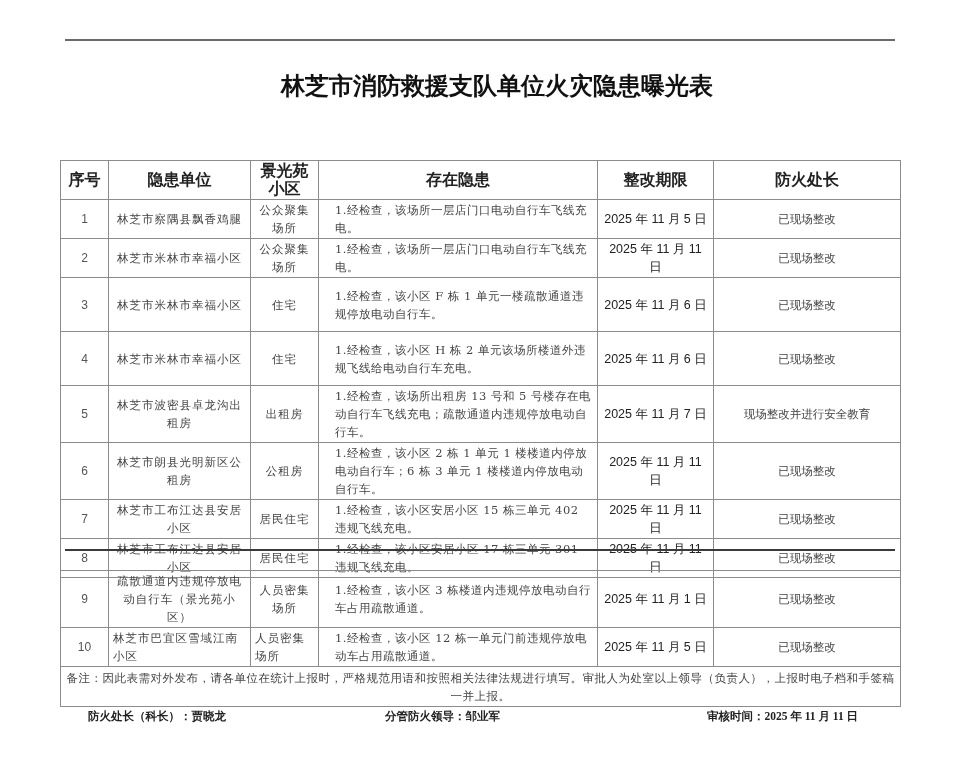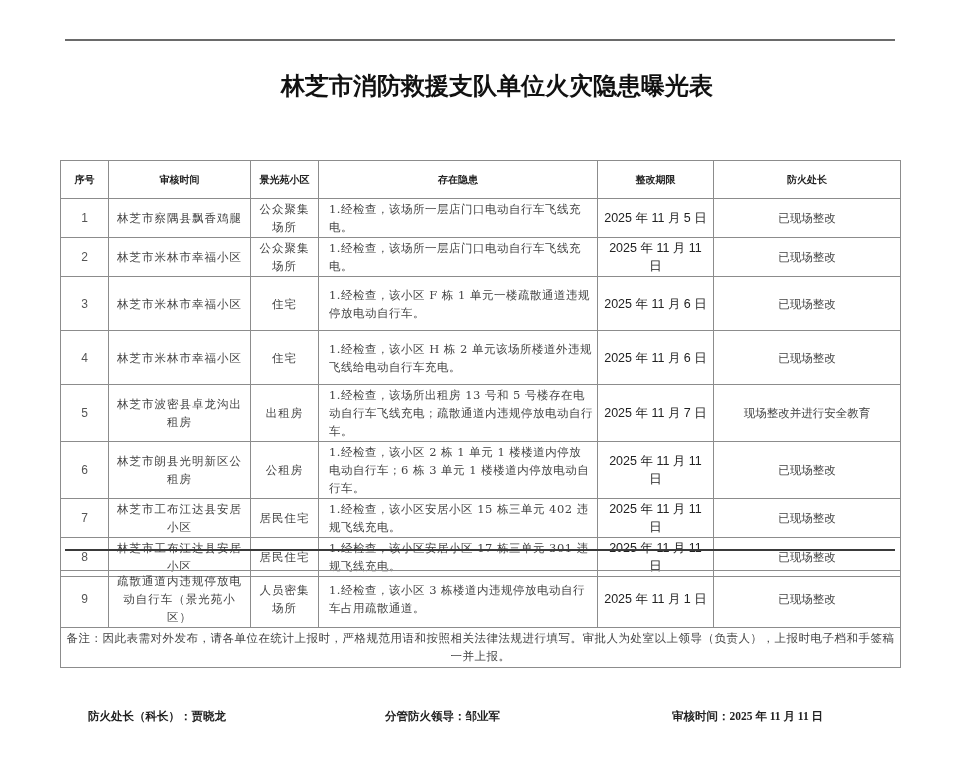--- a/index.html
+++ b/index.html
@@ -26,7 +26,7 @@
       border: 1px solid #8c8c8c; padding: 1px 4px; text-align: center;
       vertical-align: middle; line-height: 18px; overflow: hidden;
     }
-    table.grid th { font-weight: bold; color: #222222; font-size: 10px; }
+    table.grid th { font-weight: bold; color: #222222; font-size: 16px; }
     table.grid td.desc { text-align: left; padding-left: 10px; letter-spacing: 0.5px; }
     table.grid td.date { font-family: Liberation Sans, sans-serif; font-size: 12.5px; color: #222; }
     table.grid td.num { font-family: "Liberation Sans", sans-serif; font-size: 12px; color: #555; }

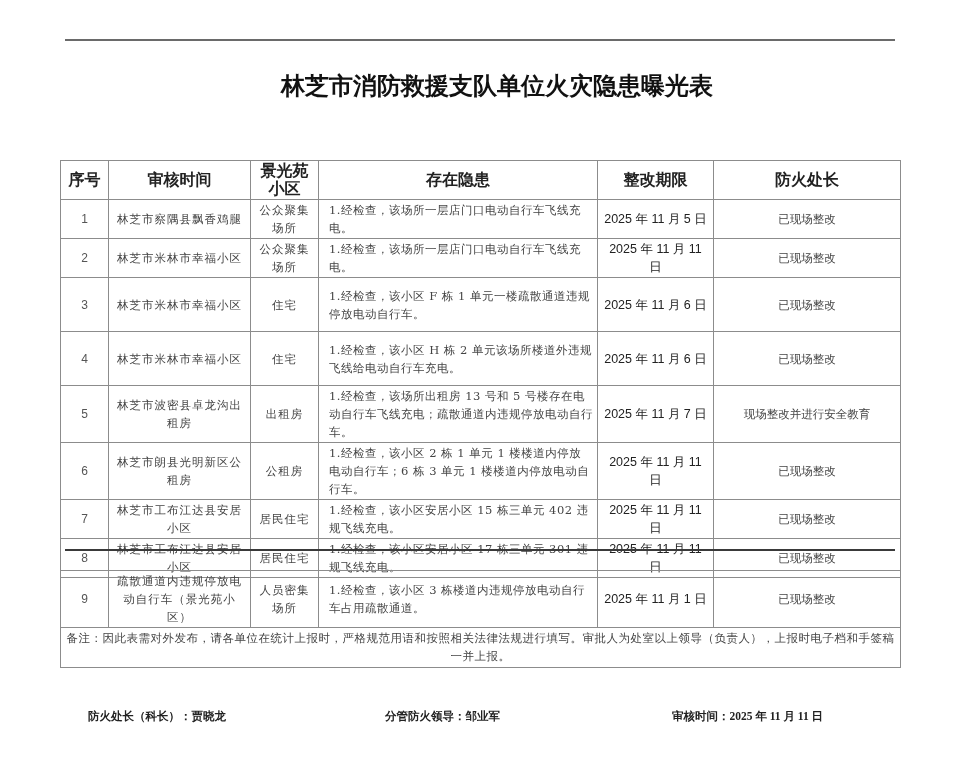--- a/index.html
+++ b/index.html
@@ -64,7 +64,7 @@
   <thead>
     <tr style="height:38px">
       <th>序号</th>
-      <th>审核时间</th>
+      <th>隐患单位</th>
       <th>景光苑小区</th>
       <th>存在隐患</th>
       <th>整改期限</th>

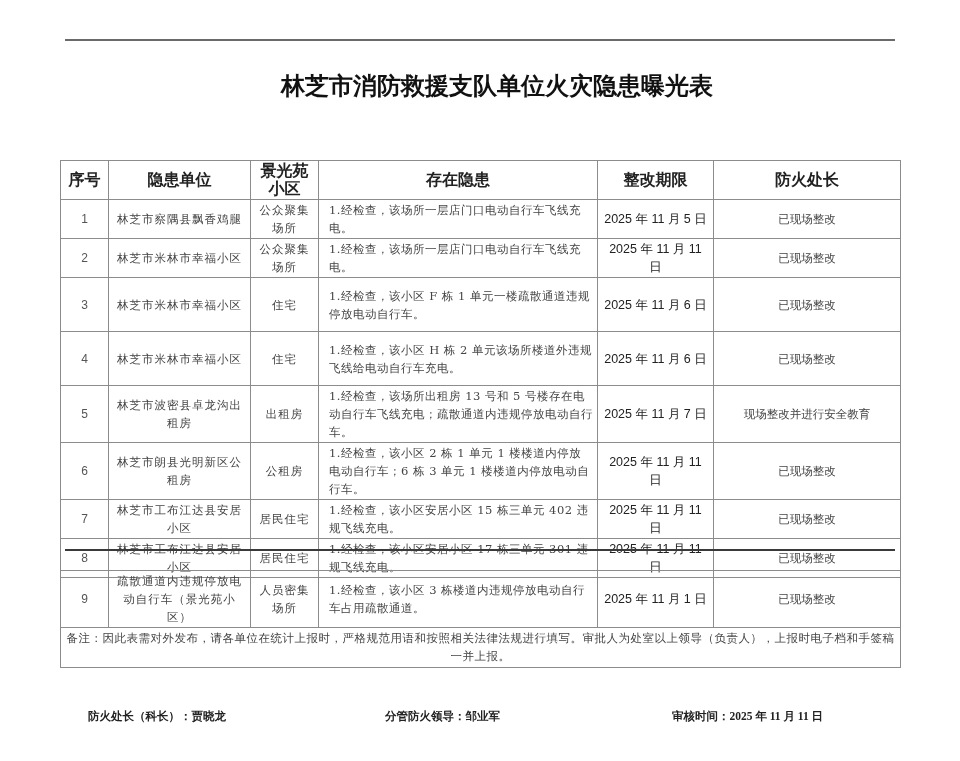--- a/index.html
+++ b/index.html
@@ -27,7 +27,7 @@
       vertical-align: middle; line-height: 18px; overflow: hidden;
     }
     table.grid th { font-weight: bold; color: #222222; font-size: 16px; }
-    table.grid td.desc { text-align: left; padding-left: 10px; letter-spacing: 0.5px; }
+    table.grid td.desc { text-align: left; padding-left: 16px; letter-spacing: 0.5px; }
     table.grid td.date { font-family: Liberation Sans, sans-serif; font-size: 12.5px; color: #222; }
     table.grid td.num { font-family: "Liberation Sans", sans-serif; font-size: 12px; color: #555; }
     table.grid td.unit, table.grid td.kind { letter-spacing: 1px; }

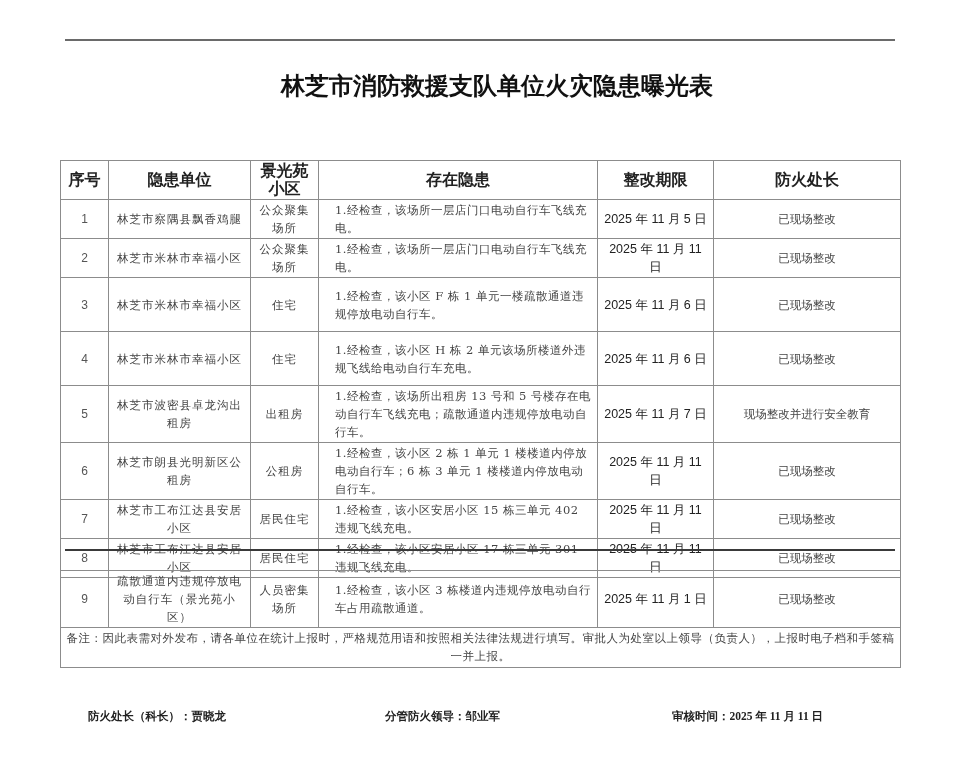--- a/index.html
+++ b/index.html
@@ -159,6 +159,14 @@
       <td class="date">2025 年 11 月 1 日</td>
       <td>已现场整改</td>
     </tr>
+    <tr style="height:39px">
+      <td class="num">10</td>
+      <td class="unit" style="text-align:left">林芝市巴宜区雪域江南小区</td>
+      <td class="kind" style="text-align:left">人员密集场所</td>
+      <td class="desc">1.经检查，该小区 12 栋一单元门前违规停放电动车占用疏散通道。</td>
+      <td class="date">2025 年 11 月 5 日</td>
+      <td>已现场整改</td>
+    </tr>
     <tr style="height:40px">
       <td class="note" colspan="6">备注：因此表需对外发布，请各单位在统计上报时，严格规范用语和按照相关法律法规进行填写。审批人为处室以上领导（负责人），上报时电子档和手签稿一并上报。</td>
     </tr>

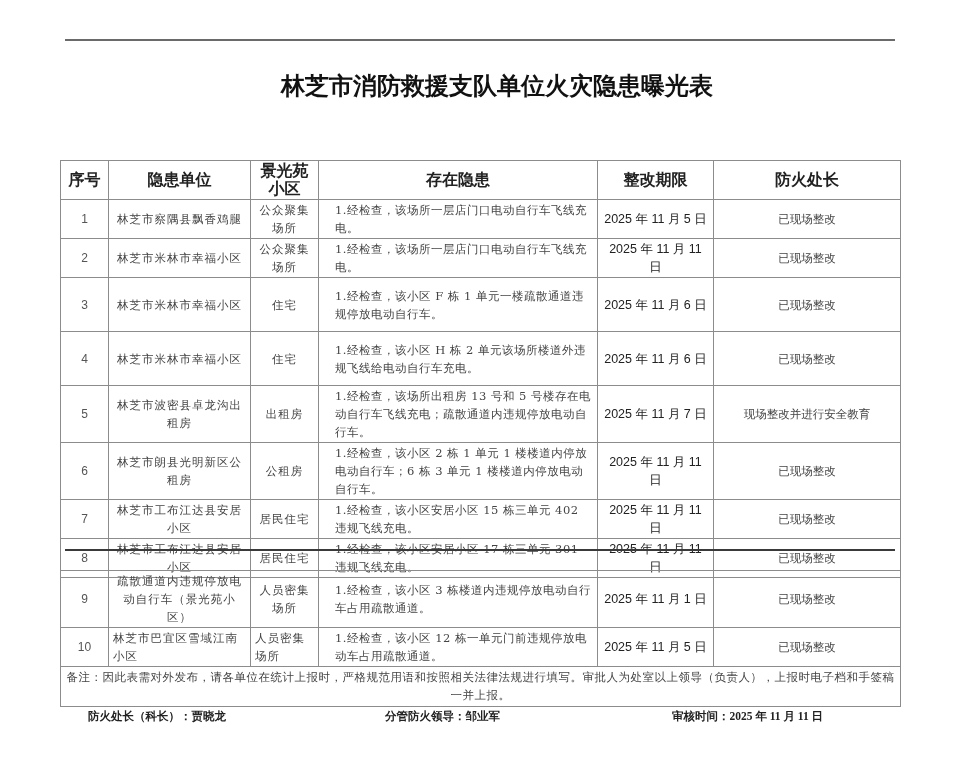--- a/index.html
+++ b/index.html
@@ -37,7 +37,7 @@
       position: absolute; left: 65px; top: 549px; width: 830px; height: 2px;
       background: #3a3a3a;
     }
-    td.note { text-align: center; letter-spacing: 0.5px; line-height: 19px; font-family: Liberation Mono, monospace; }
+    td.note { text-align: center; letter-spacing: 0.5px; line-height: 19px; }
     .footer {
       position: absolute; top: 709px; font-size: 11.5px; font-weight: bold;
       color: #222222; font-family: Liberation Serif, serif;

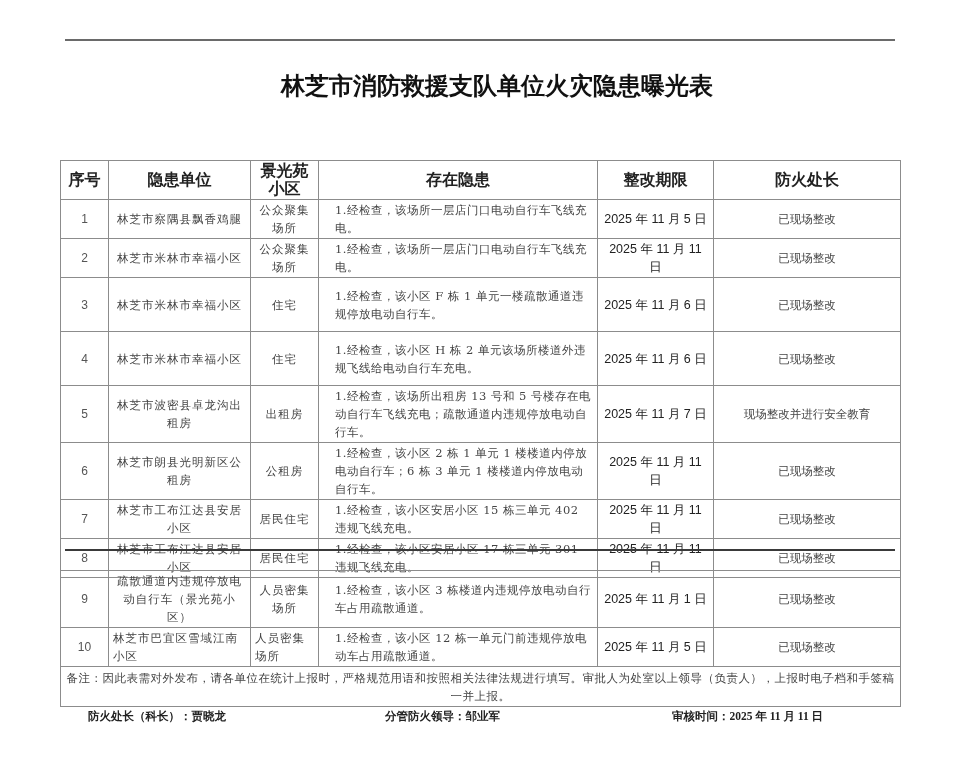--- a/index.html
+++ b/index.html
@@ -44,7 +44,7 @@
     }
     #f1 { left: 88px; }
     #f2 { left: 385px; text-align: center; }
-    #f3 { left: 672px; }
+    #f3 { left: 707px; }
   </style>
 </head>
 <body>

